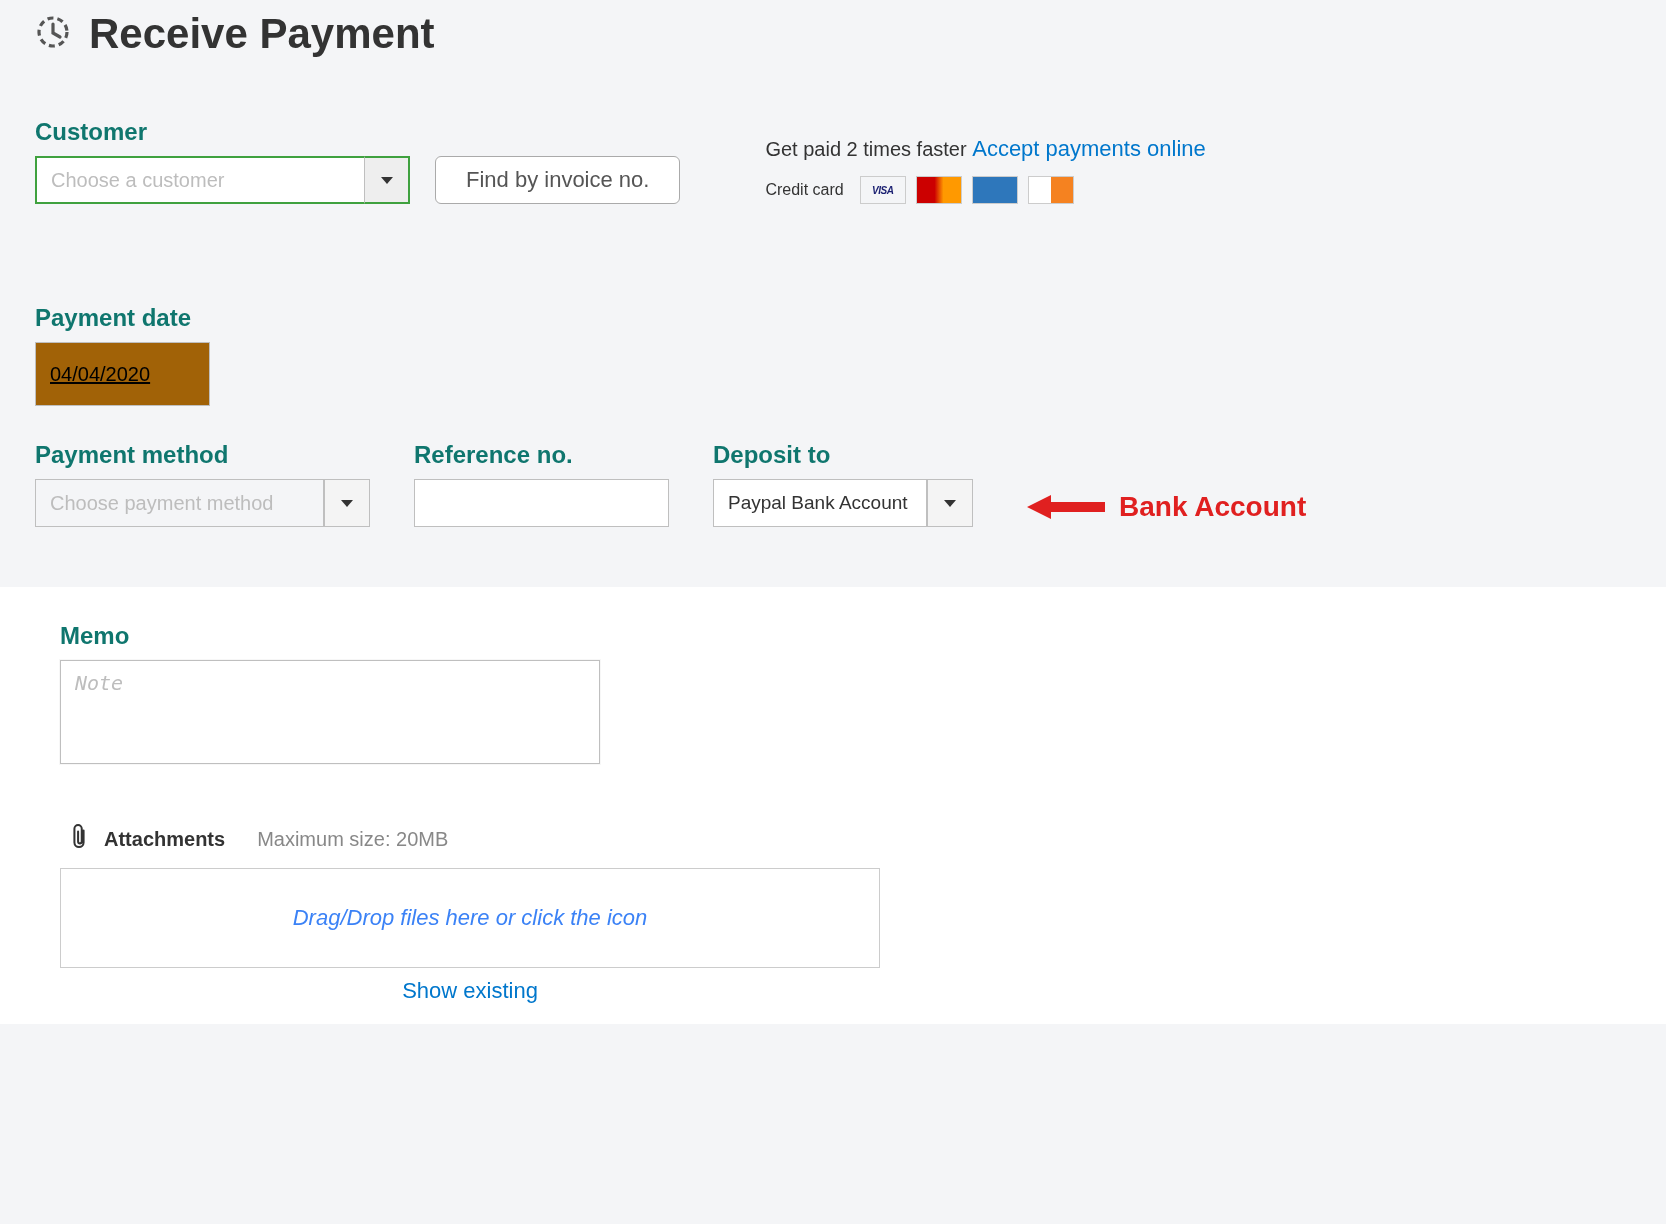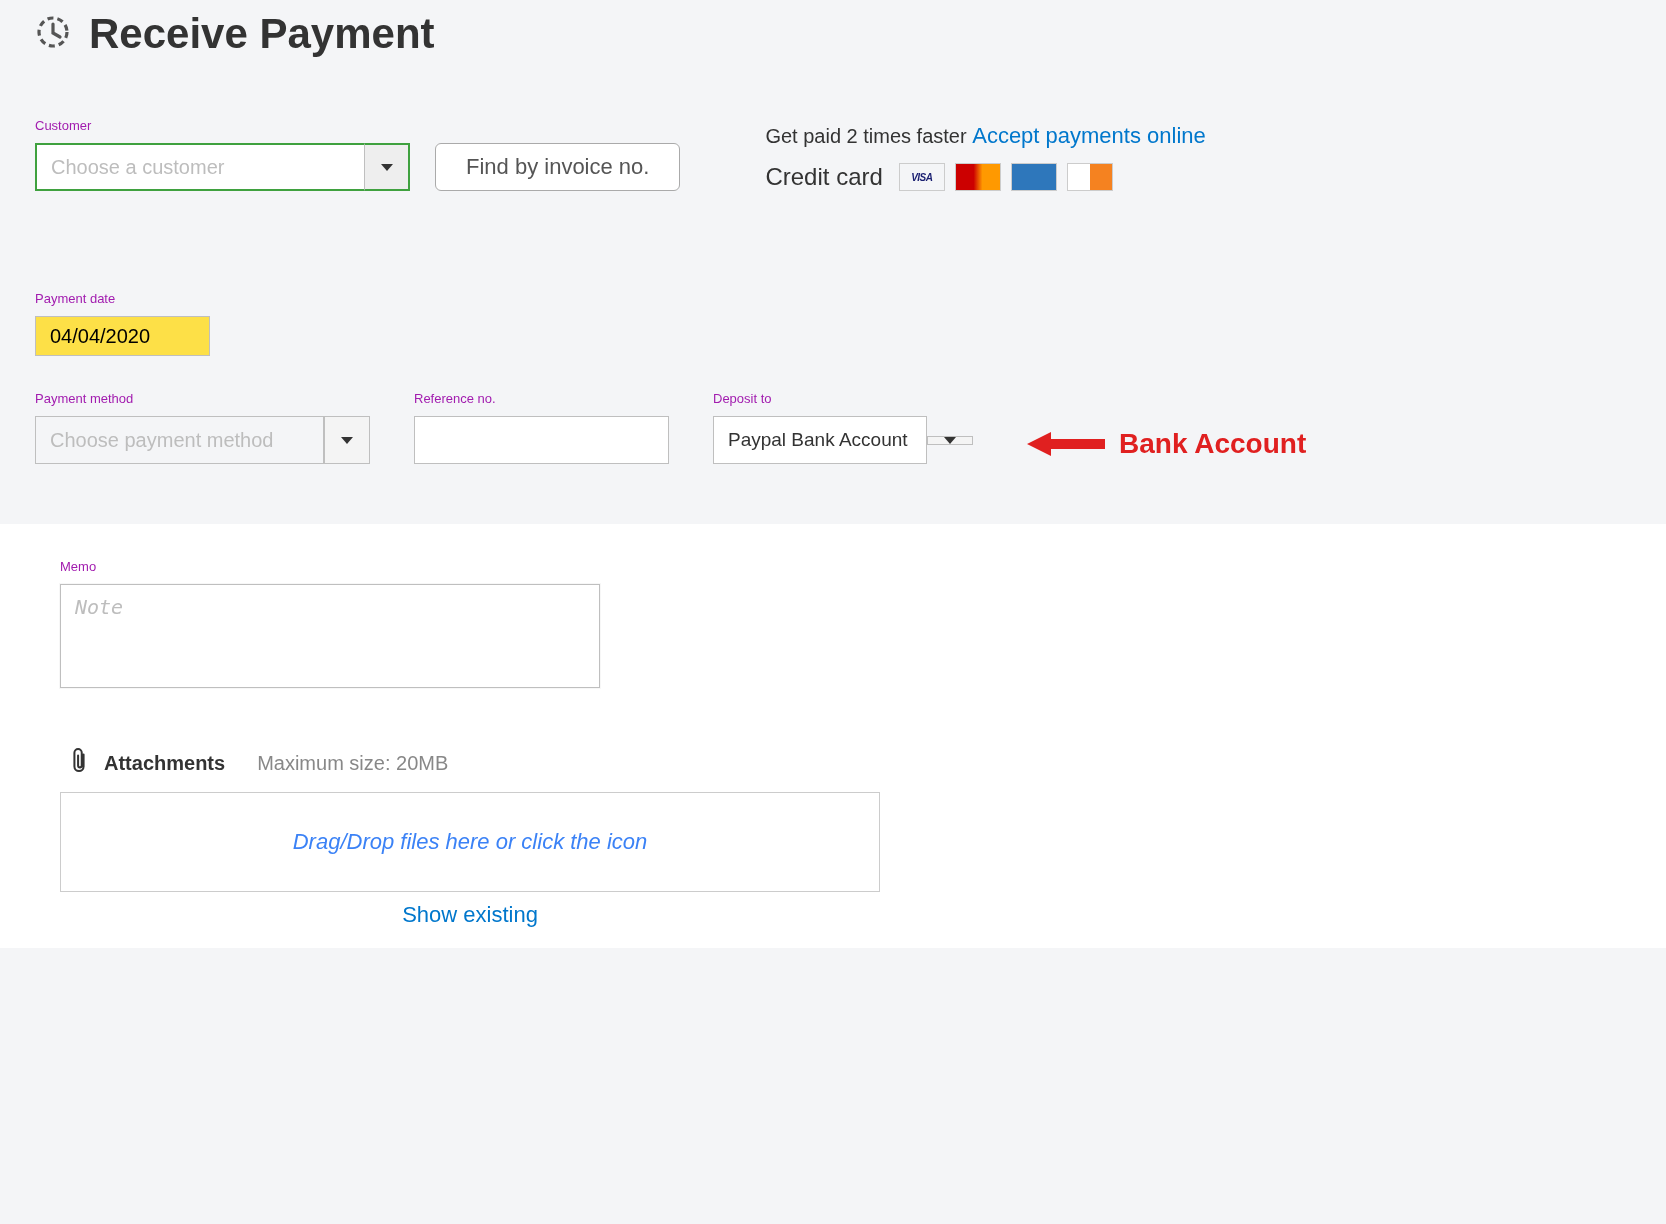--- a/index.html
+++ b/index.html
@@ -26,9 +26,9 @@
     color: #333;
   }
   .label {
-    font-size: 13px;
-    font-weight: 400;
-    color: #a21caf;
+    font-size: 24px;
+    font-weight: 700;
+    color: #0f766e;
     margin-bottom: 10px;
     display: block;
   }

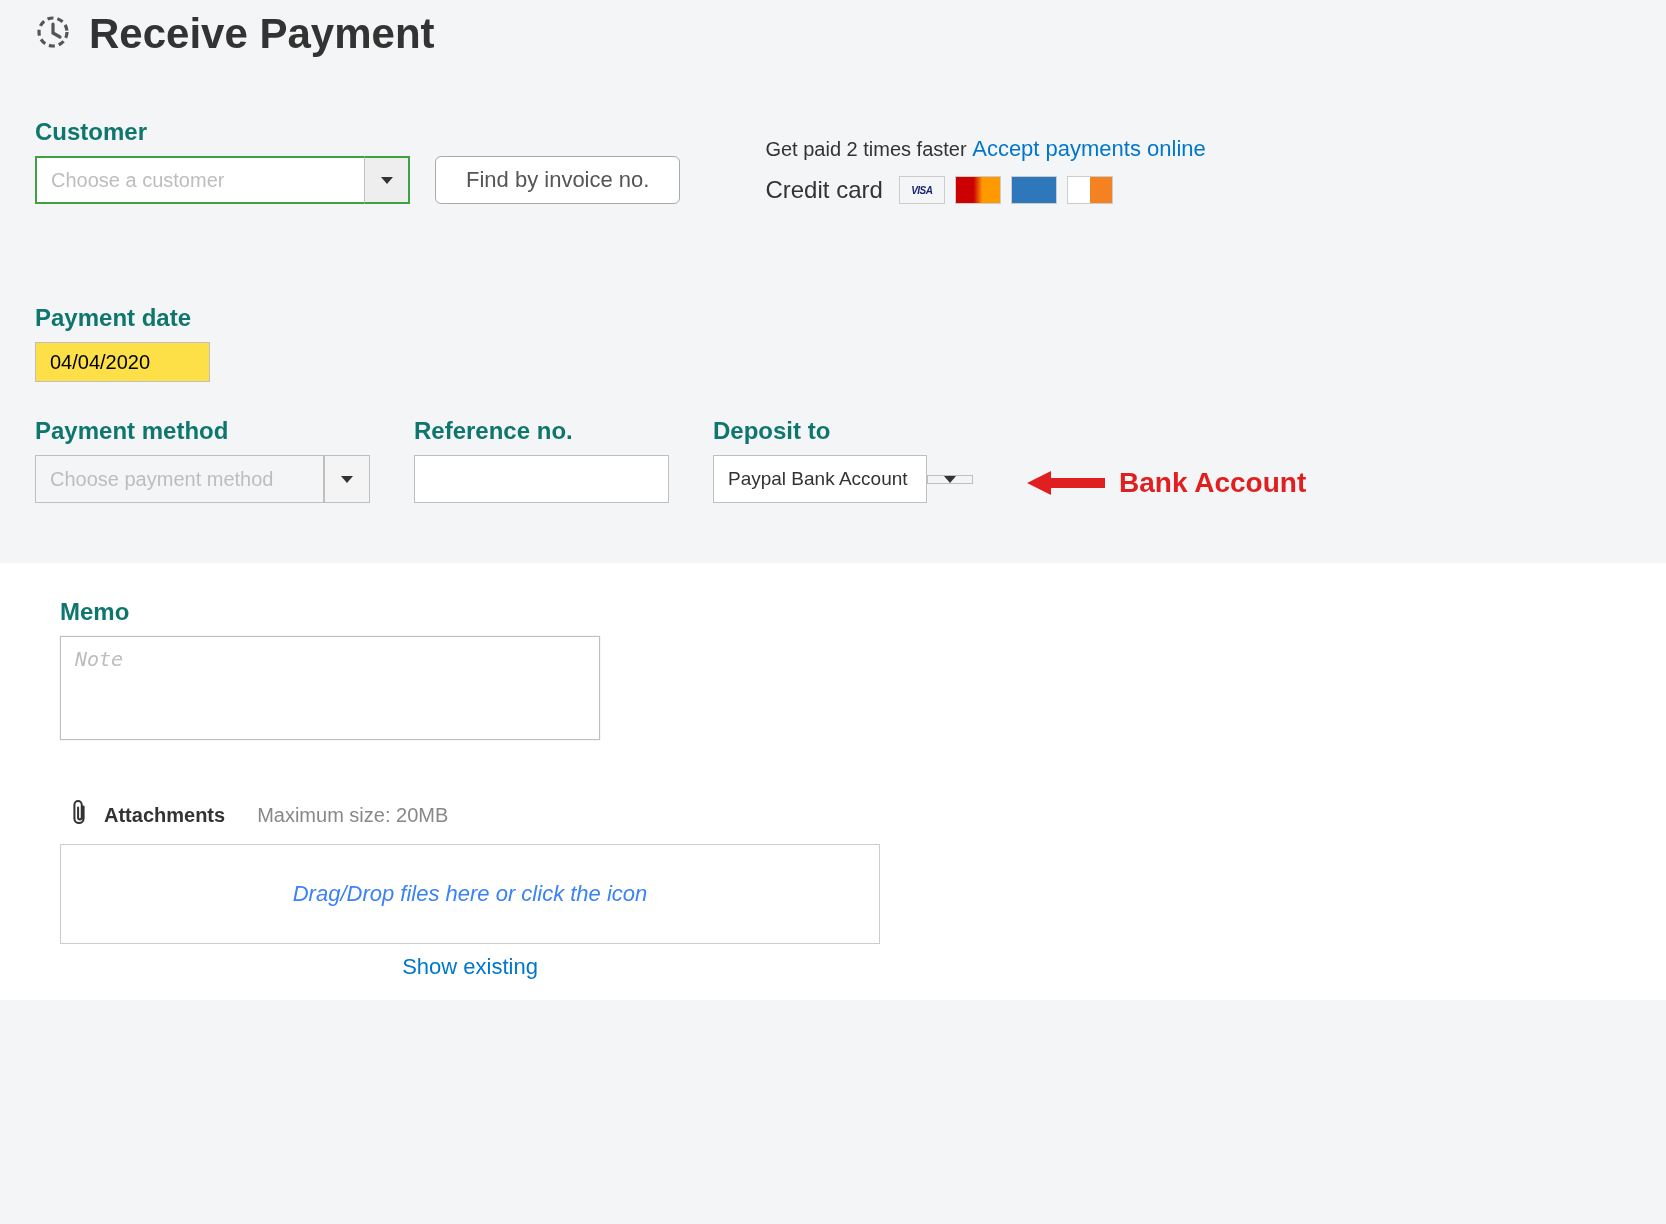--- a/index.html
+++ b/index.html
@@ -92,7 +92,7 @@
   .promo-line1 { margin-bottom: 14px; }
   .promo-link { color: #0077cc; font-size: 22px; text-decoration: none; }
   .cc-row { display: flex; align-items: center; gap: 10px; }
-  .cc-label { font-size: 24px; margin-right: 6px;}
+  .cc-label { font-size: 16px; margin-right: 6px;}
   .cc-card {
     width: 46px; height: 28px; border:1px solid #ccc;
     display:inline-flex; align-items:center; justify-content:center;

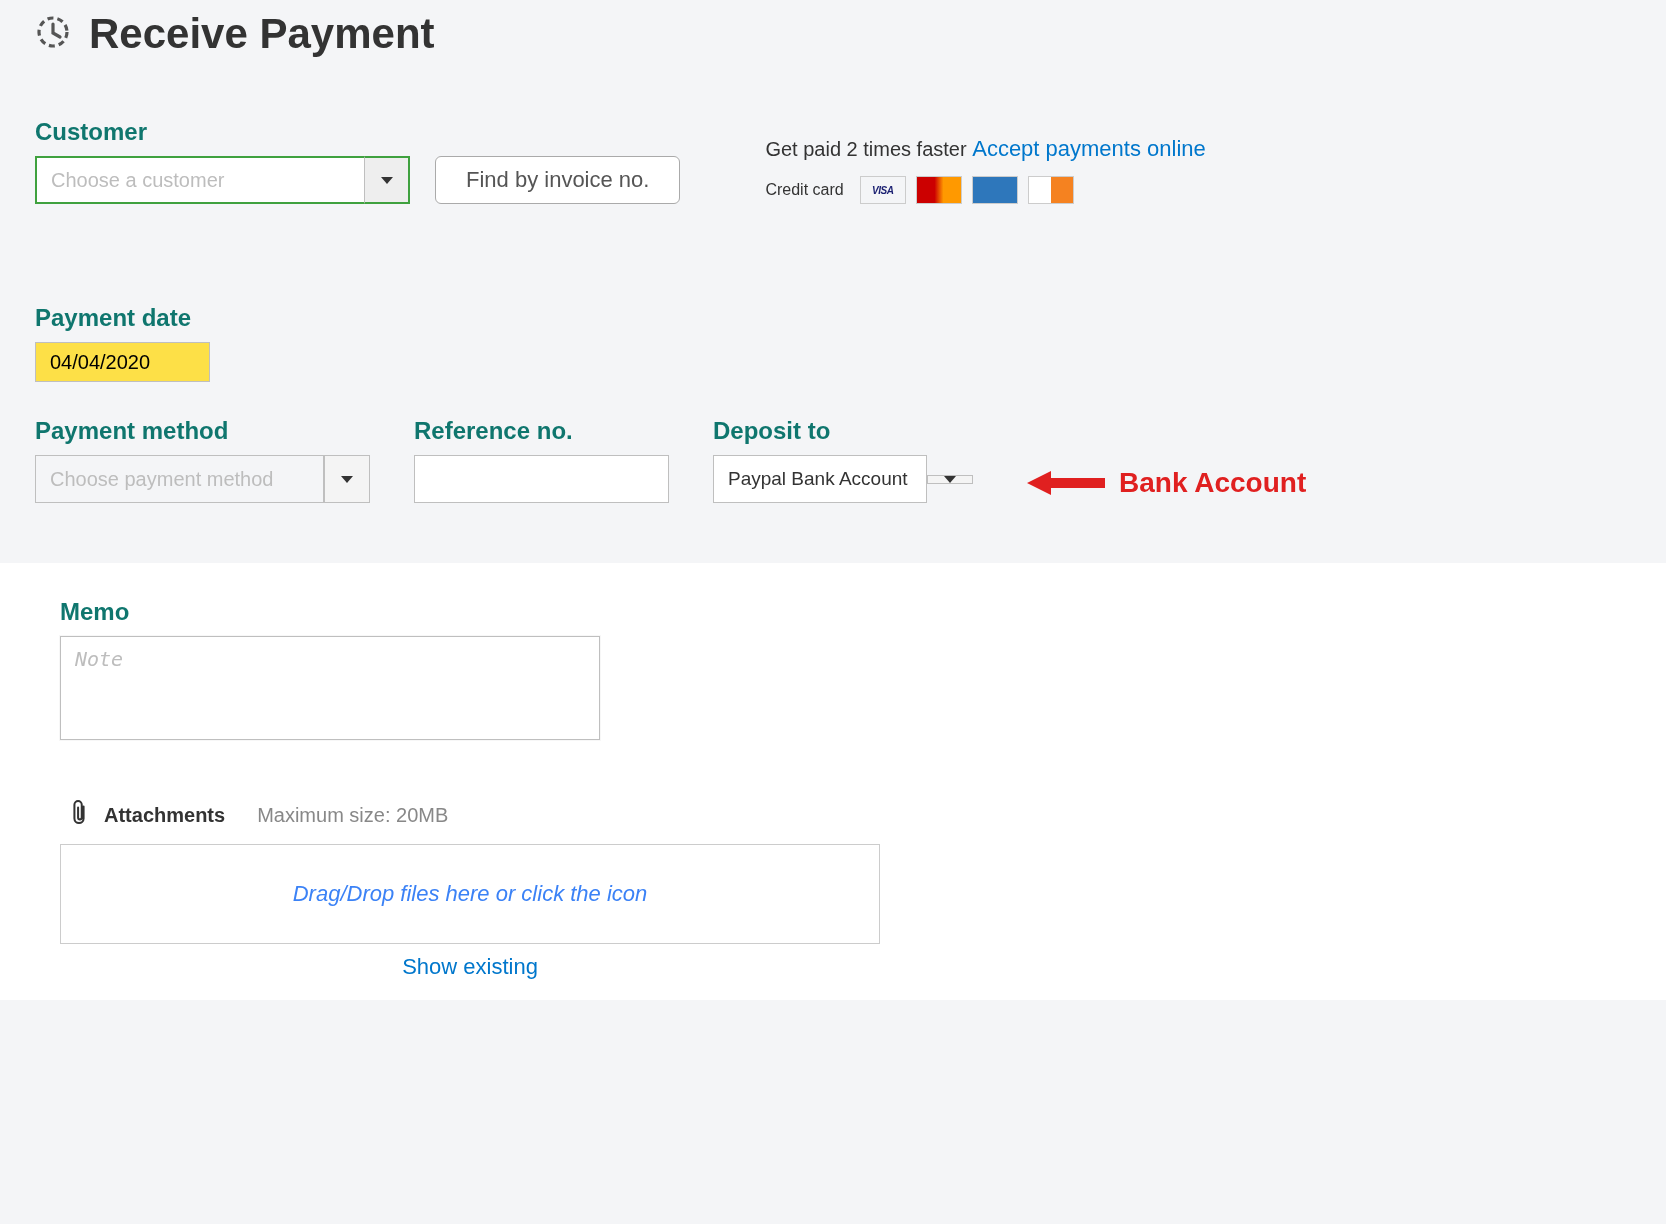--- a/index.html
+++ b/index.html
@@ -105,8 +105,8 @@
 
   .row-date { margin-bottom: 35px; }
   .date-input {
-    width: 175px; height: 40px; border:1px solid #bfbfbf; background:#fde047;
-    padding: 0 14px; font-size: 20px;
+    width: 175px; height: 64px; border:1px solid #bfbfbf; background:#a16207;
+    padding: 0 14px; font-size: 20px; text-decoration: underline;
   }
   .row-fields {
     display: flex;

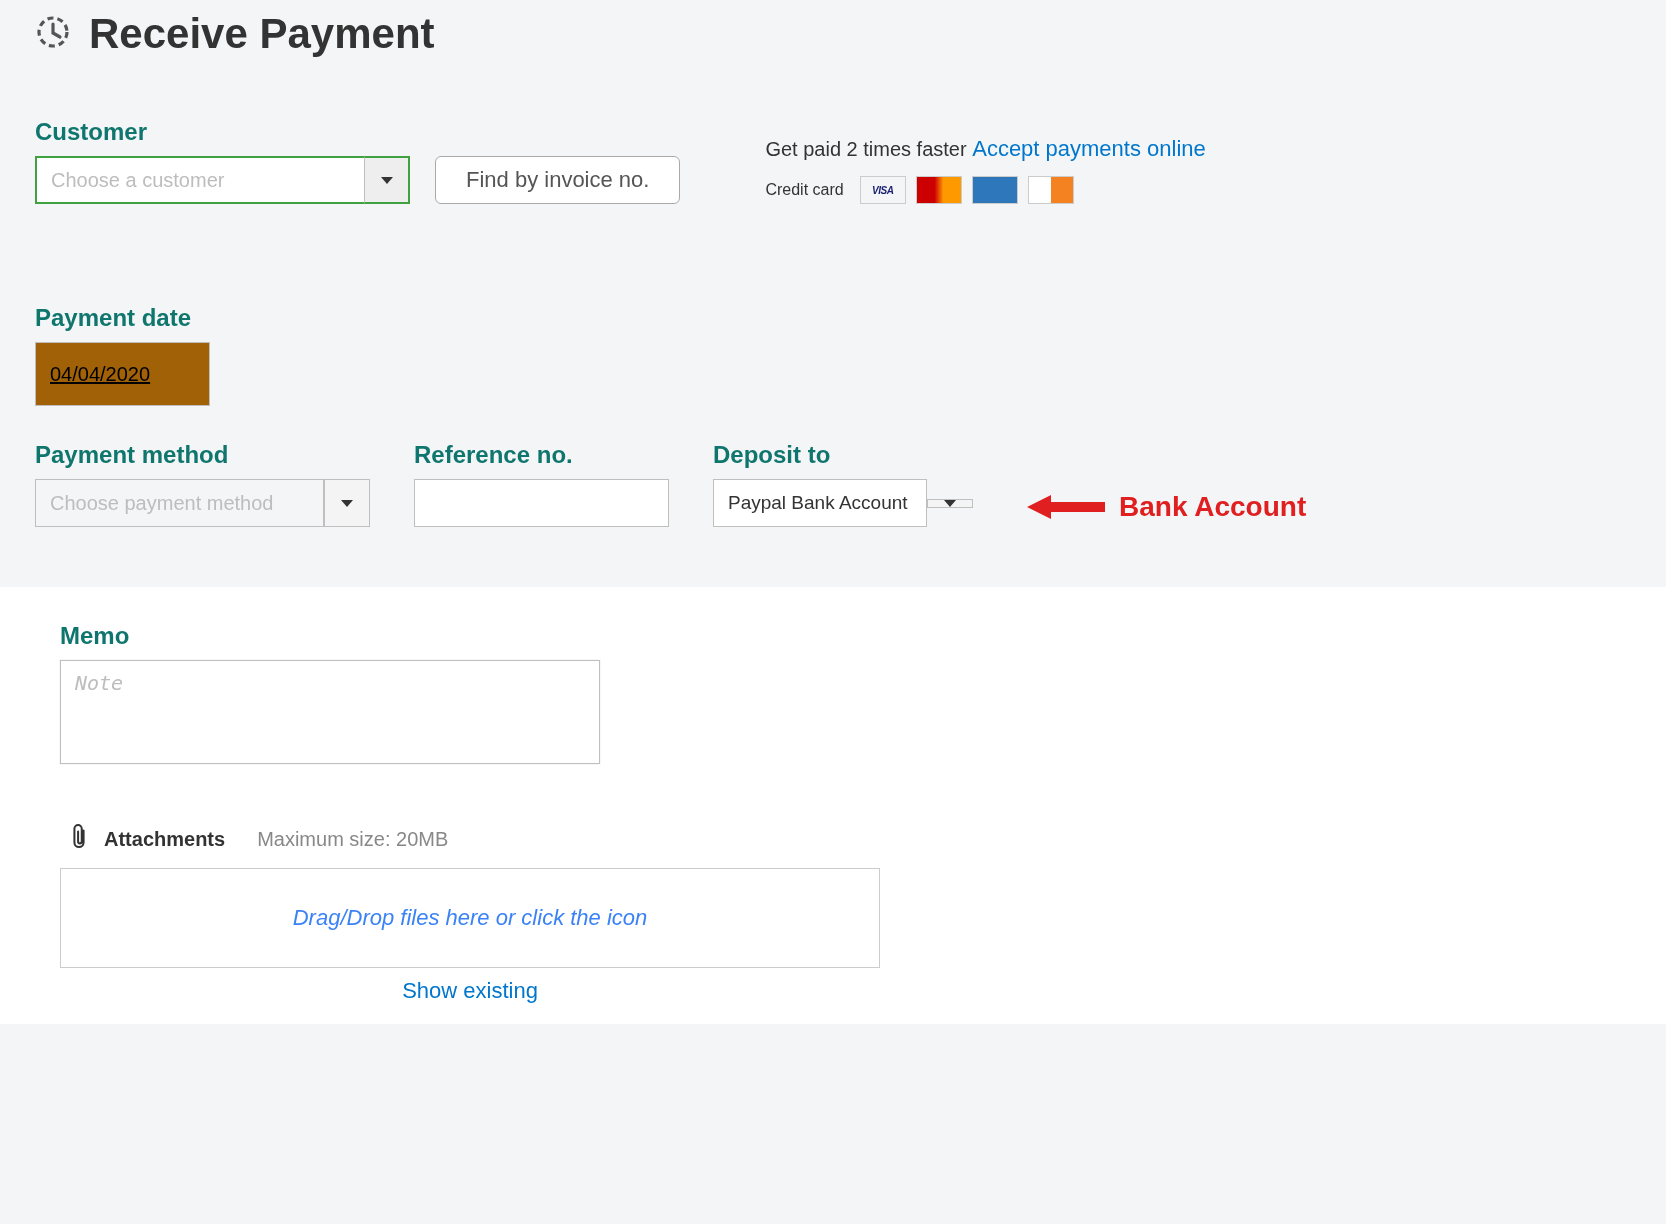--- a/index.html
+++ b/index.html
@@ -120,7 +120,7 @@
     width: 255px; height:48px; border:1px solid #bfbfbf; background:#fff;
     padding:0 14px; font-size:20px;
   }
-  .deposit-dd { width: 260px; align-items: center; }
+  .deposit-dd { width: 260px; }
   .deposit-dd .dd-text { color:#333; font-style:normal; font-size:19px;}
 
   .annot {

